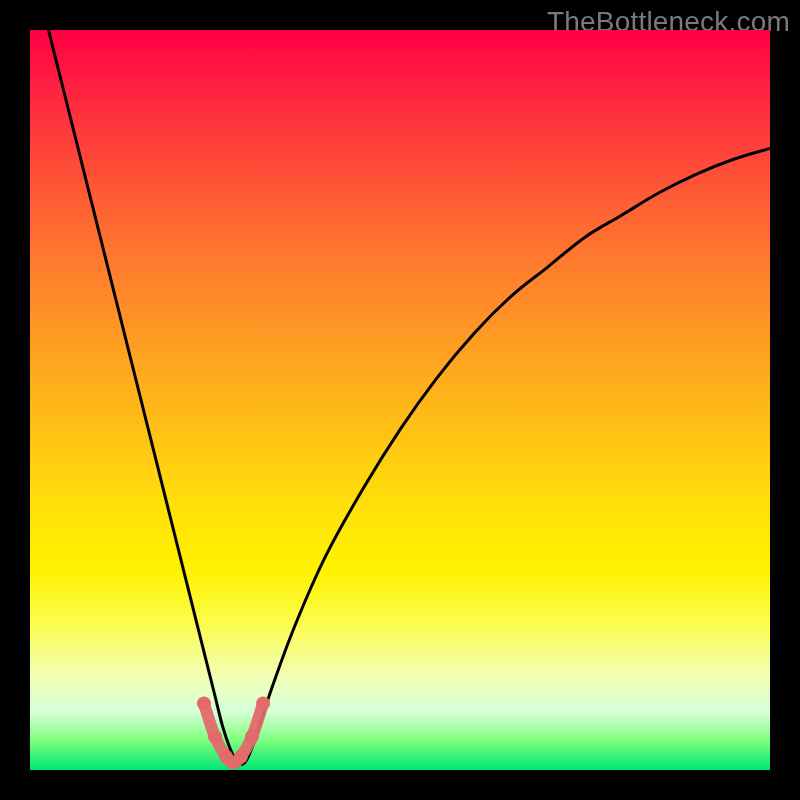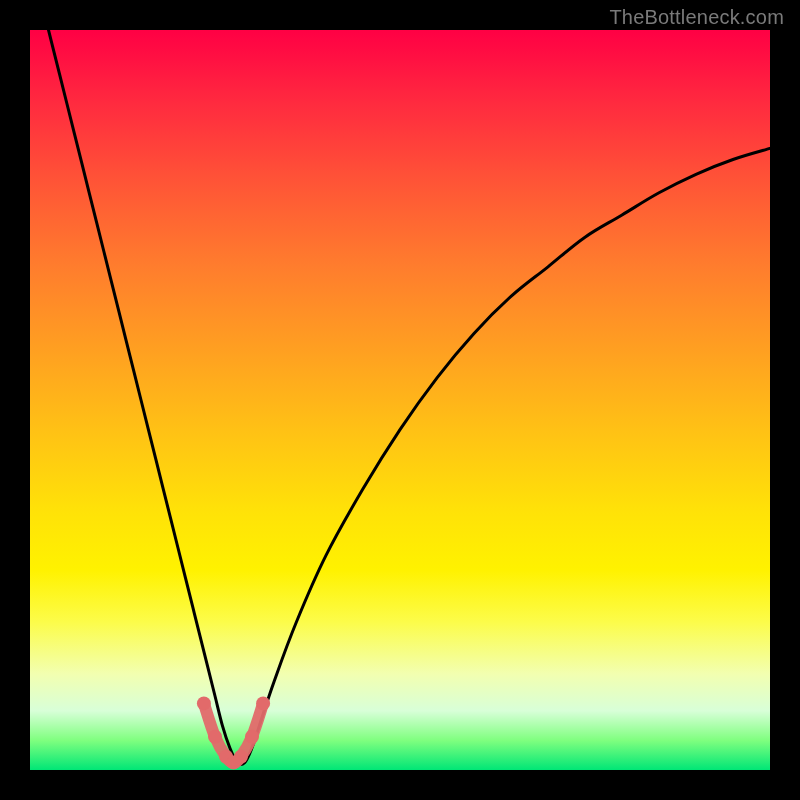--- a/index.html
+++ b/index.html
@@ -44,9 +44,9 @@
   .watermark {
     position: absolute;
     top: 6px;
-    right: 16px;
+    right: 10px;
     color: #7a7a7a;
-    font-size: 20px;
+    font-size: 28px;
     font-weight: 500;
     letter-spacing: 0.2px;
     user-select: none;

